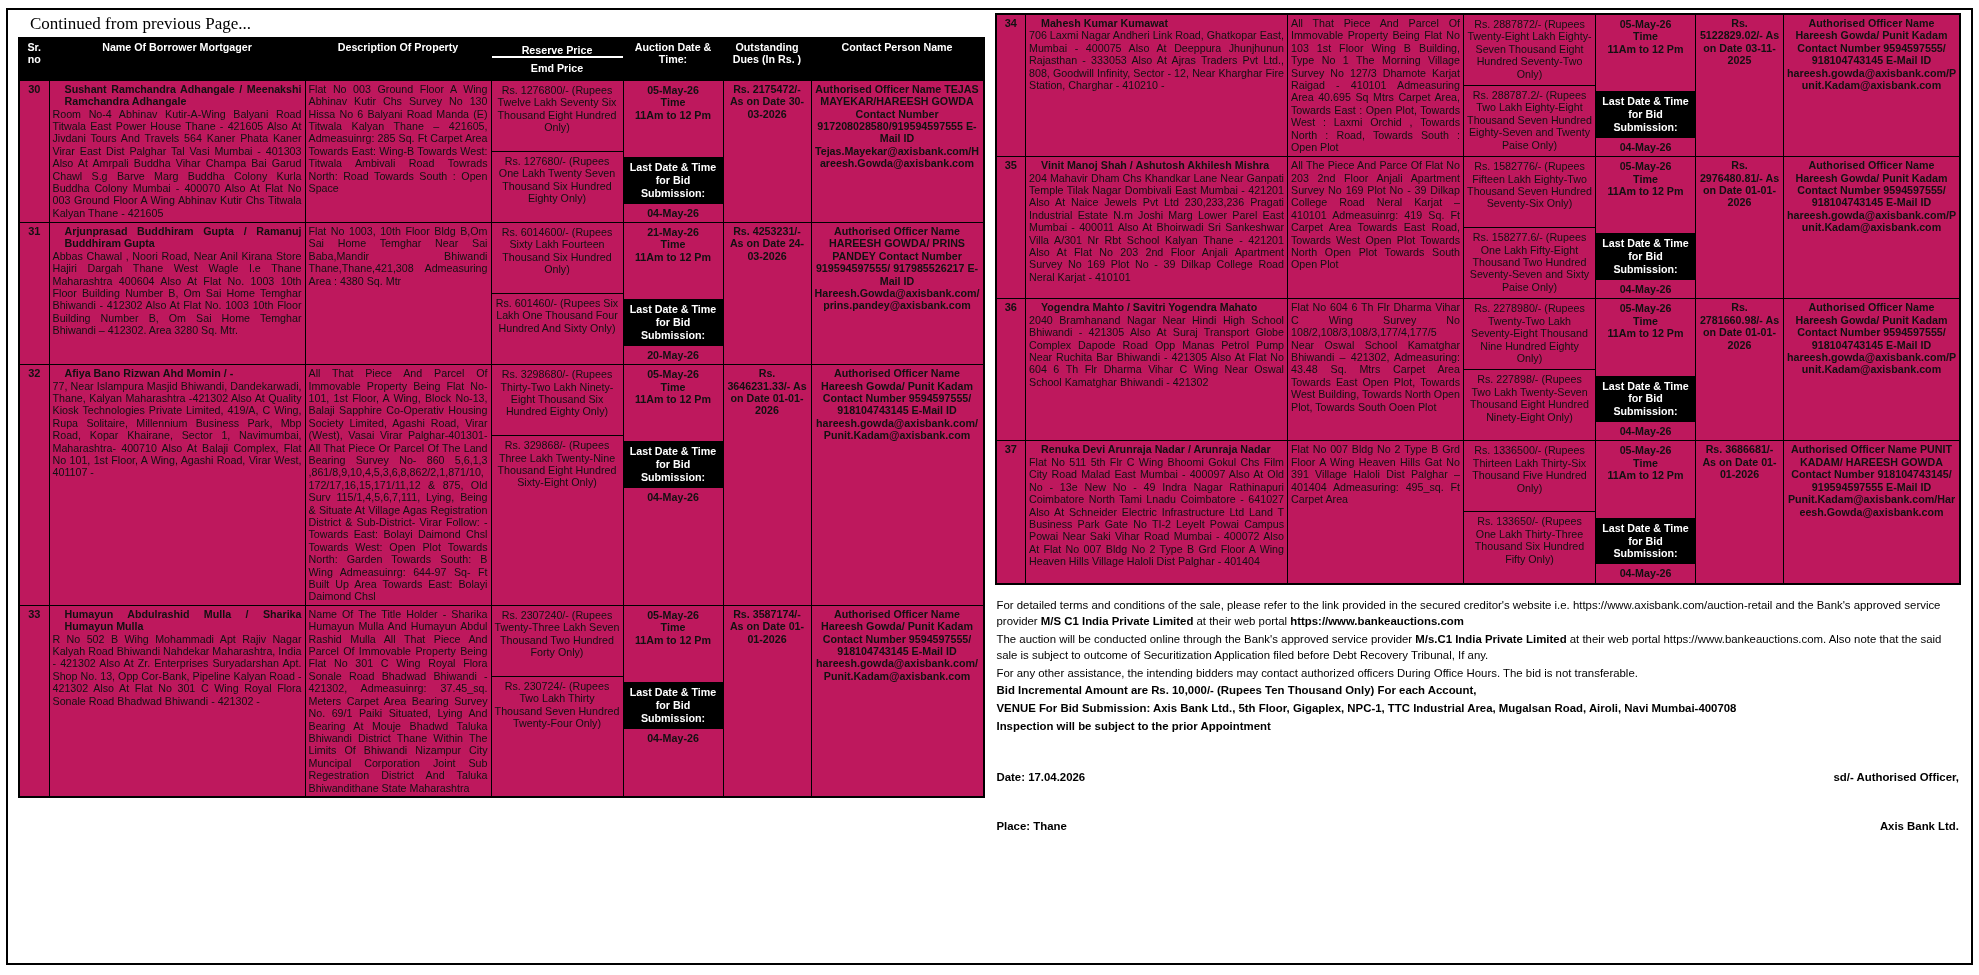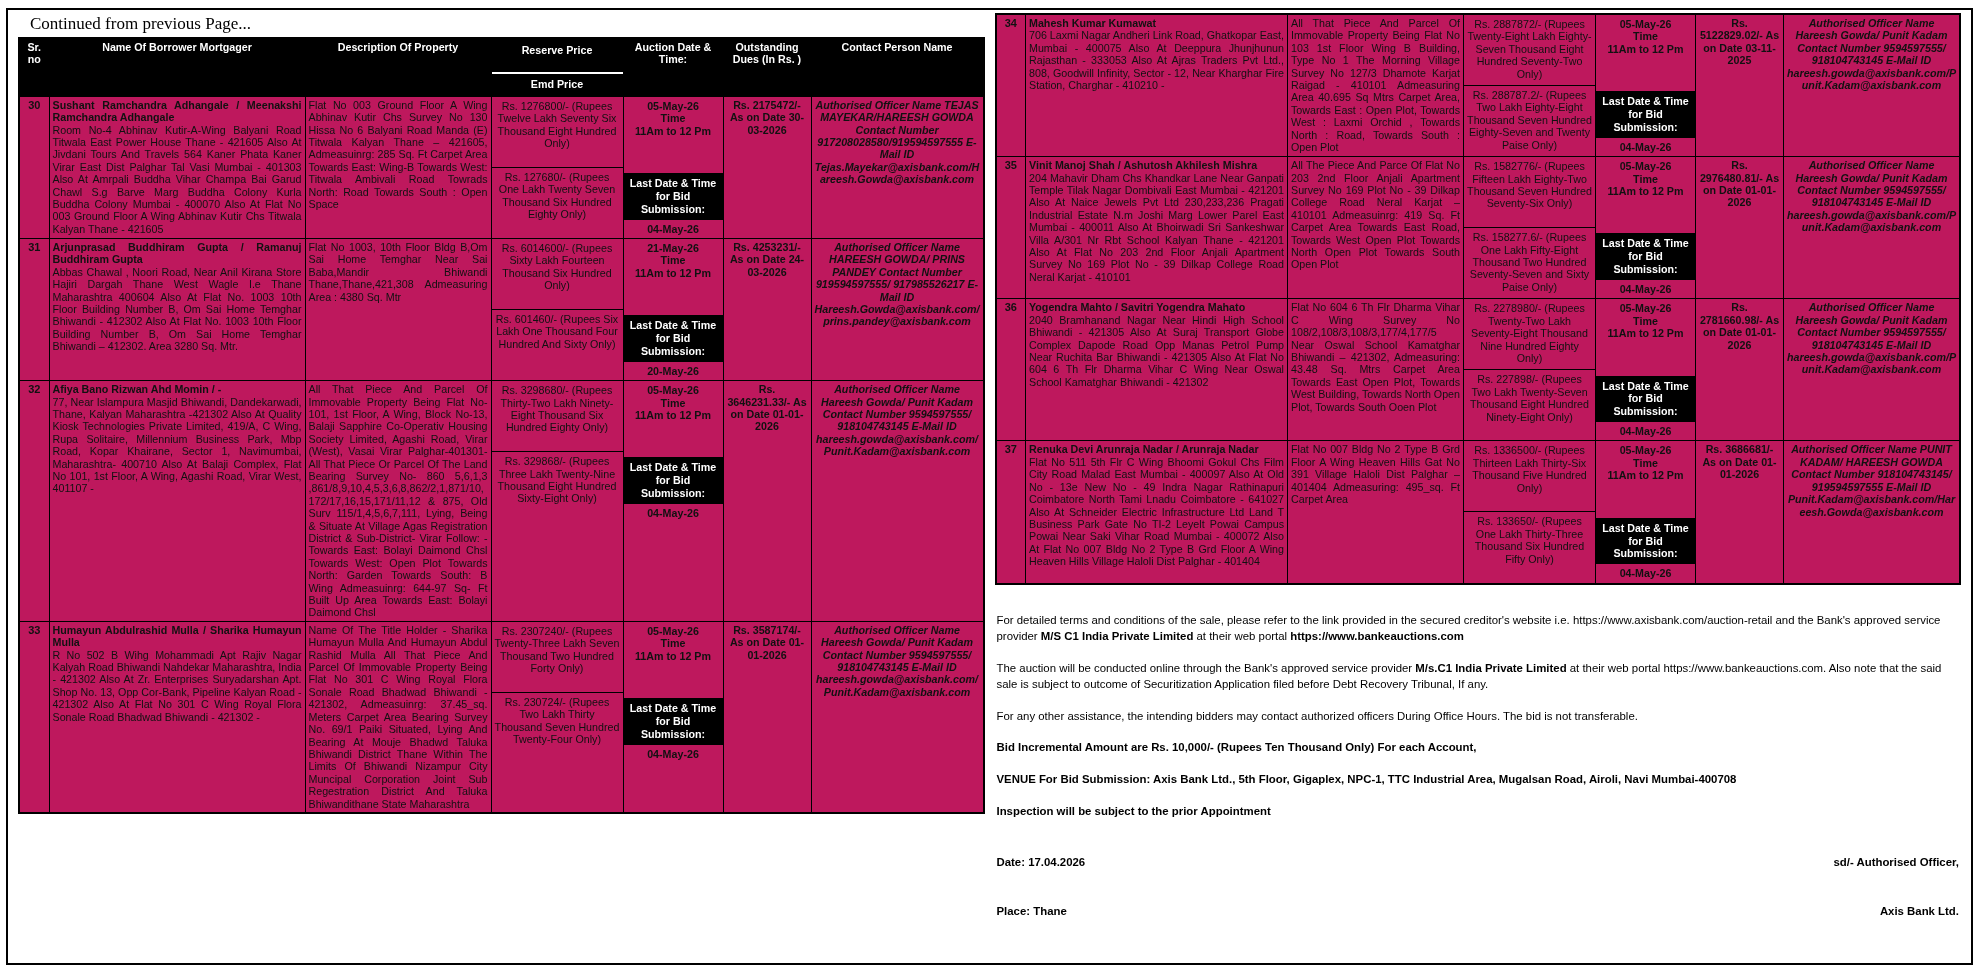--- a/index.html
+++ b/index.html
@@ -19,7 +19,7 @@
   .thp2{border-top:2px solid #fff;padding:4px 2px 5px;}
   td.c-sr{text-align:center;font-weight:bold;font-size:11px;}
   td.c-name,td.c-desc{text-align:justify;}
-  .bname{font-weight:bold;}
+  .bname{font-weight:bold;margin-left:12px;}
   td.c-price{padding:0;text-align:center;}
   .reserve{padding:3px 3px 4px;min-height:70px;box-sizing:border-box;}
   .emd{border-top:1px solid #000;padding:3px 3px 5px;}

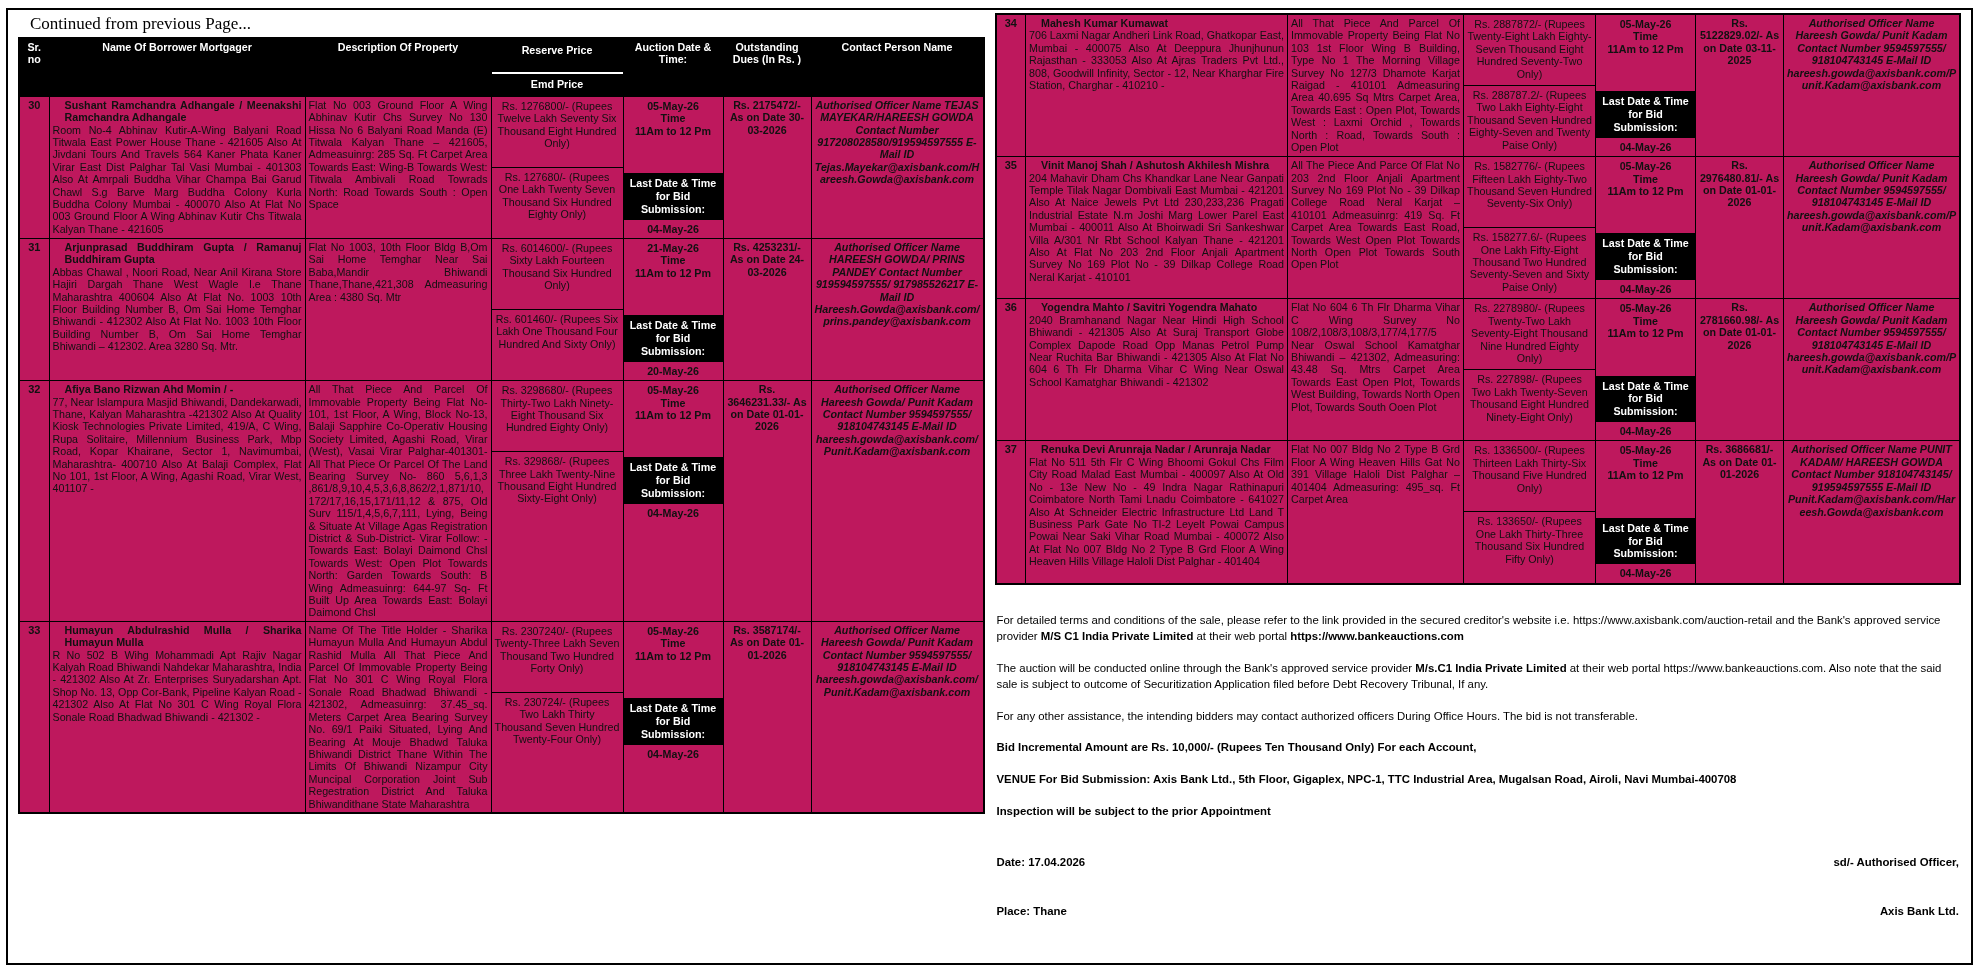--- a/index.html
+++ b/index.html
@@ -28,7 +28,7 @@
   .band{background:#000;color:#fff;padding:4px 3px;margin-top:34px;line-height:1.2;}
   .ldate{padding:3px 2px;}
   td.c-out{text-align:center;font-weight:bold;}
-  td.c-contact{text-align:center;font-weight:bold;font-style:italic;}
+  td.c-contact{text-align:center;font-weight:bold;}
   .footer{font-size:11.4px;line-height:1.4;padding:12px 2px 0;color:#000;}
   .fline{margin:16px 0 2px;}
   .b{font-weight:bold;}

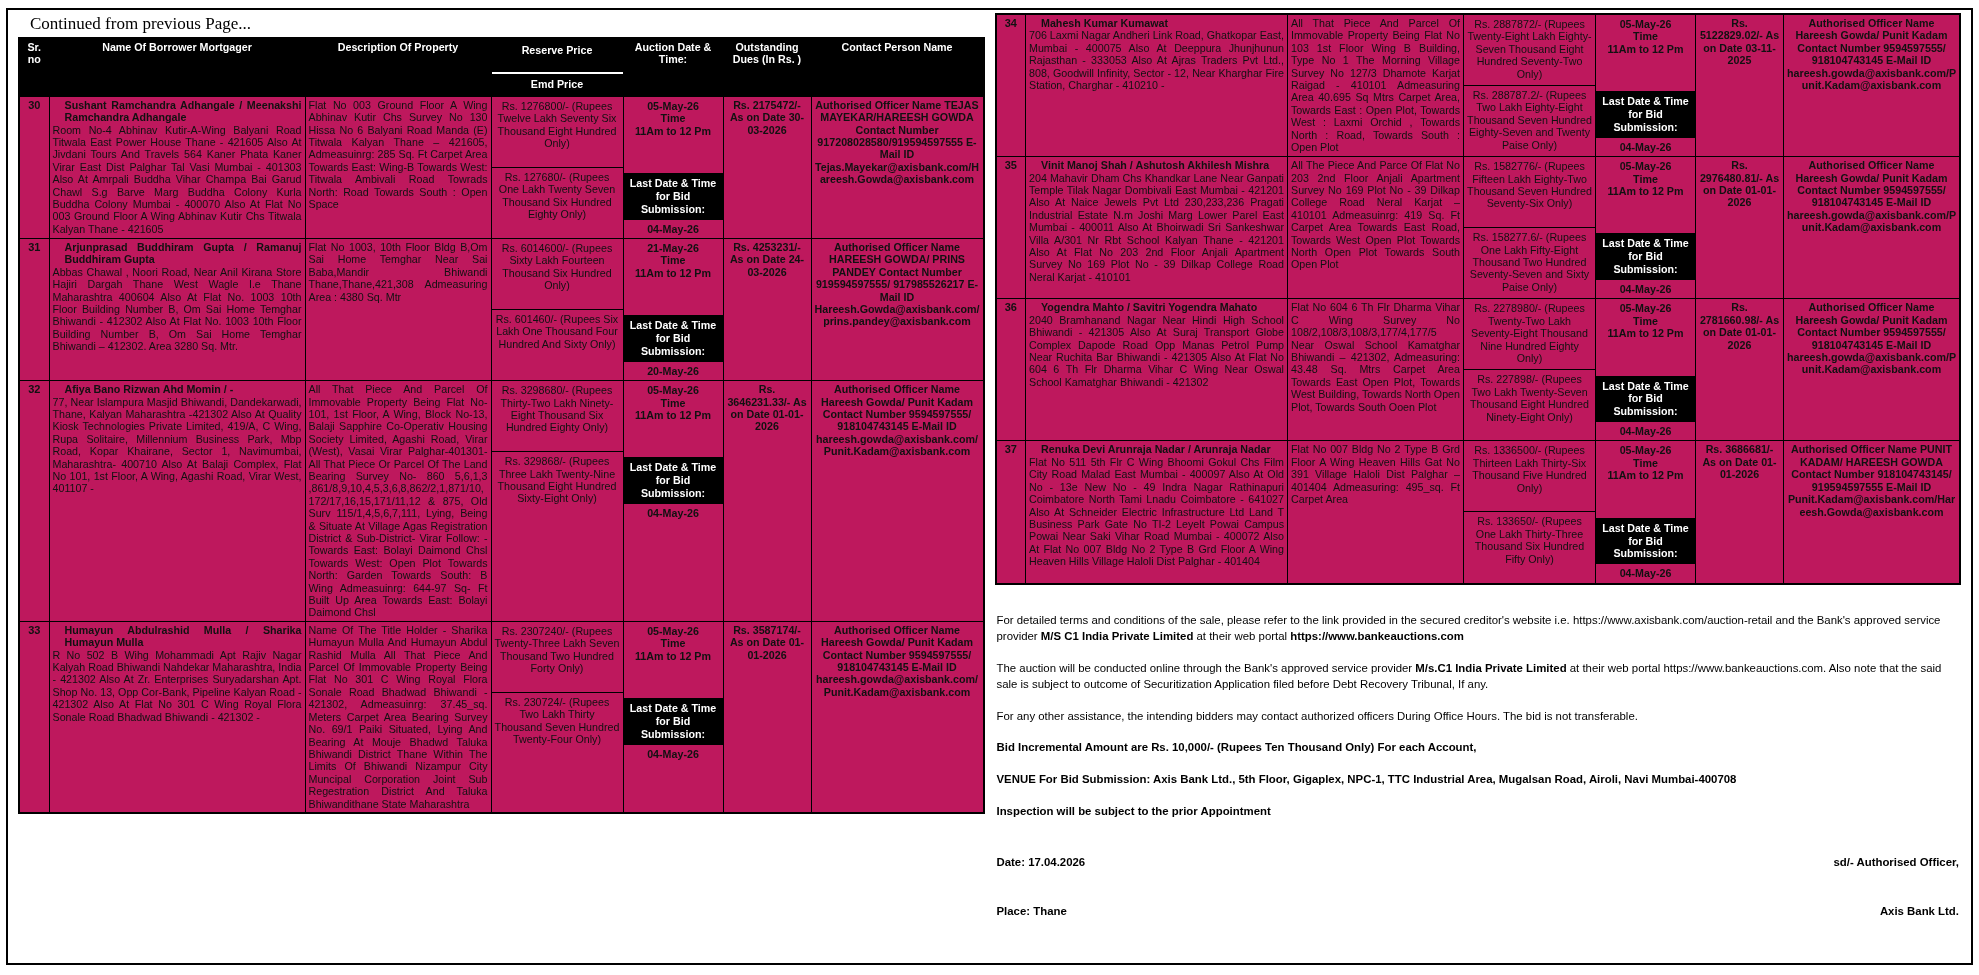--- a/index.html
+++ b/index.html
@@ -15,7 +15,7 @@
   .t th,.t td{border:1px solid #000;vertical-align:top;padding:2px 3px;font-size:10.7px;line-height:1.16;word-wrap:break-word;}
   thead th{background:#000;color:#fff;text-align:center;font-weight:bold;font-size:12px;padding:4px 2px;vertical-align:top;}
   th.th-price{padding:0;}
-  .thp1{padding:5px 2px 16px;}
+  .thp1{padding:5px 2px 0;}
   .thp2{border-top:2px solid #fff;padding:4px 2px 5px;}
   td.c-sr{text-align:center;font-weight:bold;font-size:11px;}
   td.c-name,td.c-desc{text-align:justify;}

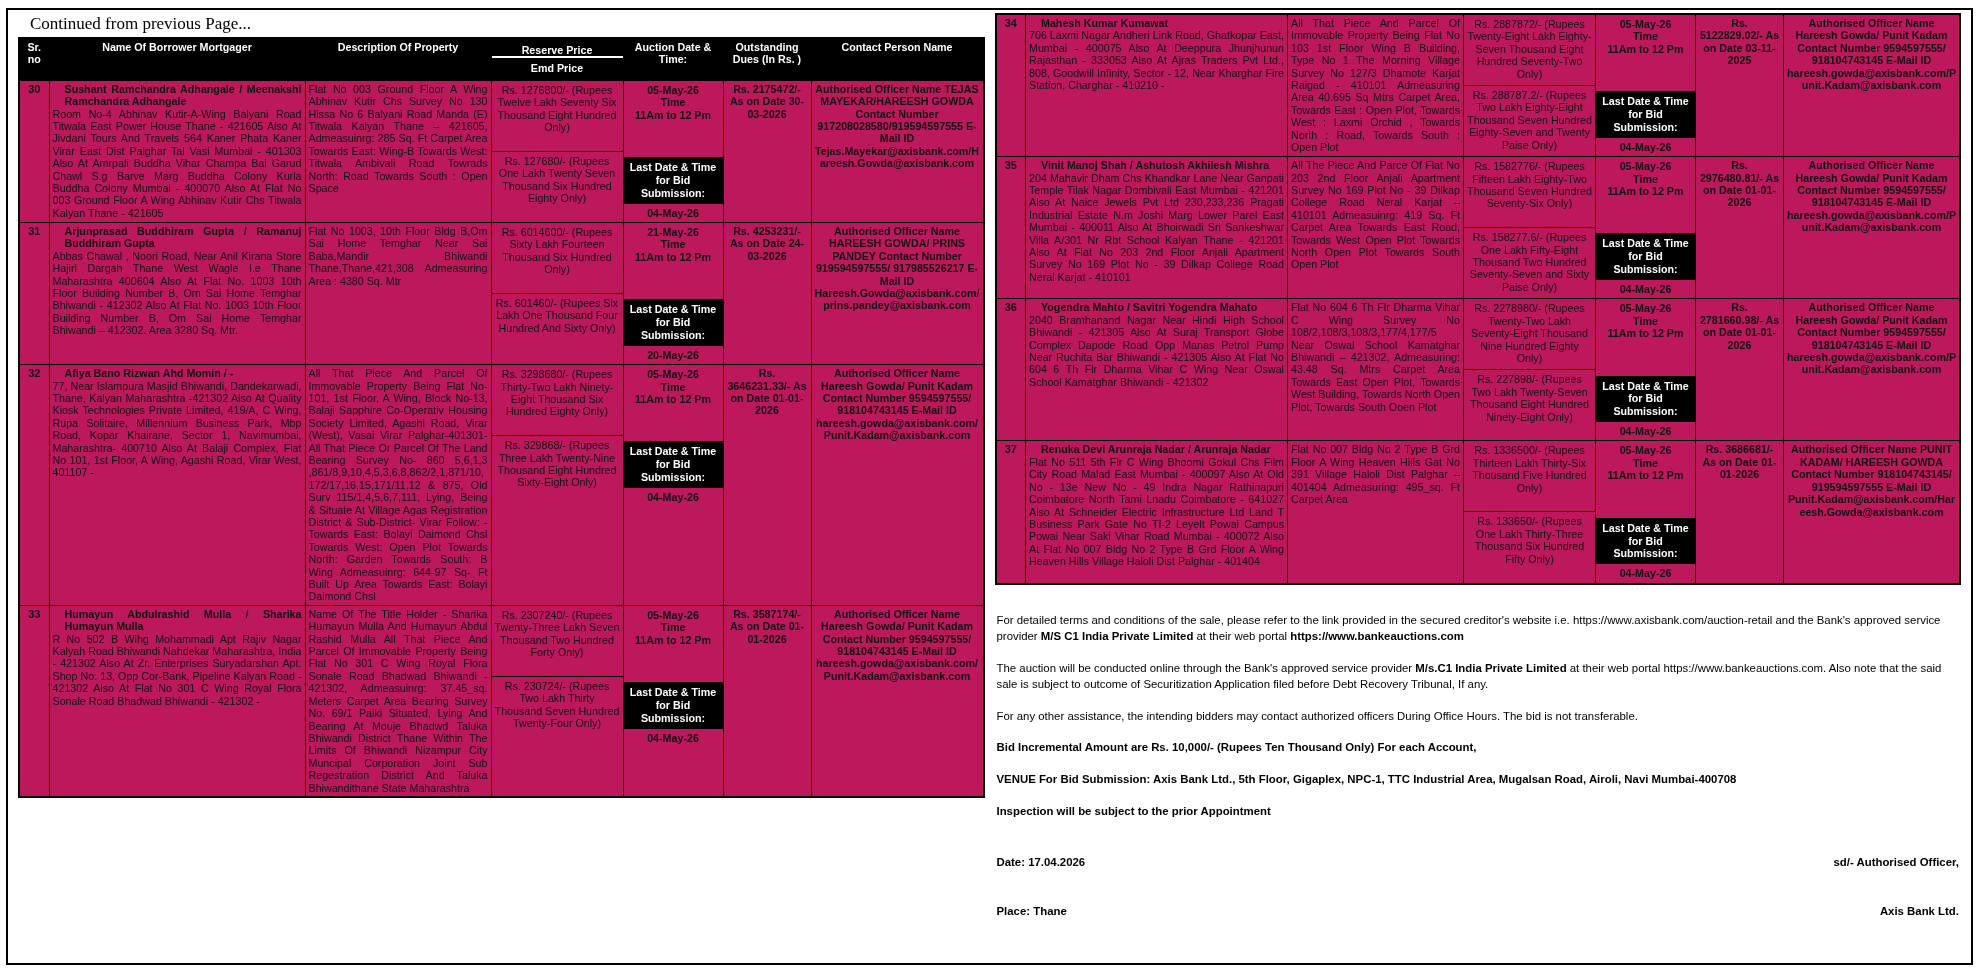--- a/index.html
+++ b/index.html
@@ -30,7 +30,7 @@
   td.c-out{text-align:center;font-weight:bold;}
   td.c-contact{text-align:center;font-weight:bold;}
   .footer{font-size:11.4px;line-height:1.4;padding:12px 2px 0;color:#000;}
-  .fline{margin:16px 0 2px;}
+  .fline{margin:1px 0 2px;}
   .b{font-weight:bold;}
   .sign{display:flex;justify-content:space-between;font-weight:bold;margin-top:2px;}
   .sign .left div,.sign .right div{line-height:1.5;margin-top:32px;}

